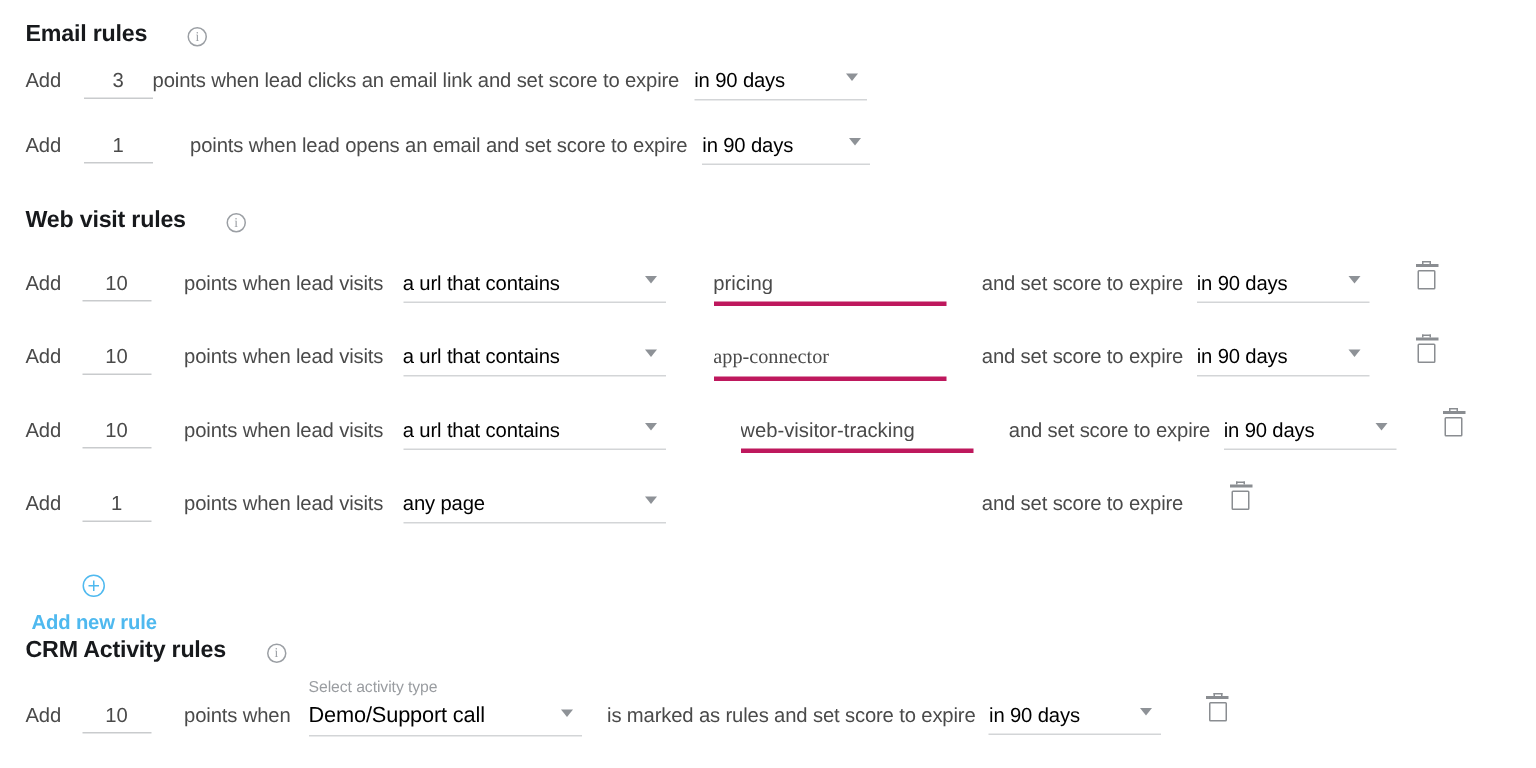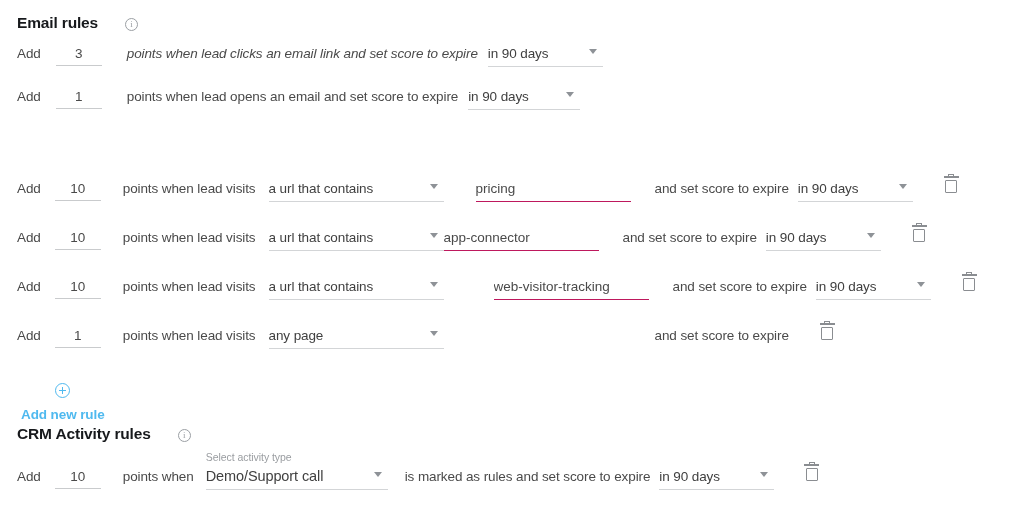--- a/index.html
+++ b/index.html
@@ -211,7 +211,7 @@
   <div class="rule-row" style="left:17px; top:46px;">
     <span class="lbl">Add</span>
     <input class="num-input" type="text" style="margin-left: 15px;" value="3">
-    <span class="lbl" style="margin-left:25px;font-style:italic;">points when lead clicks an email link and set score to expire</span>
+    <span class="lbl" style="">points when lead clicks an email link and set score to expire</span>
     <span class="select" style="margin-left:10px; width:115px;">
       <span class="val">in 90 days</span>
       <span class="chev"></span>

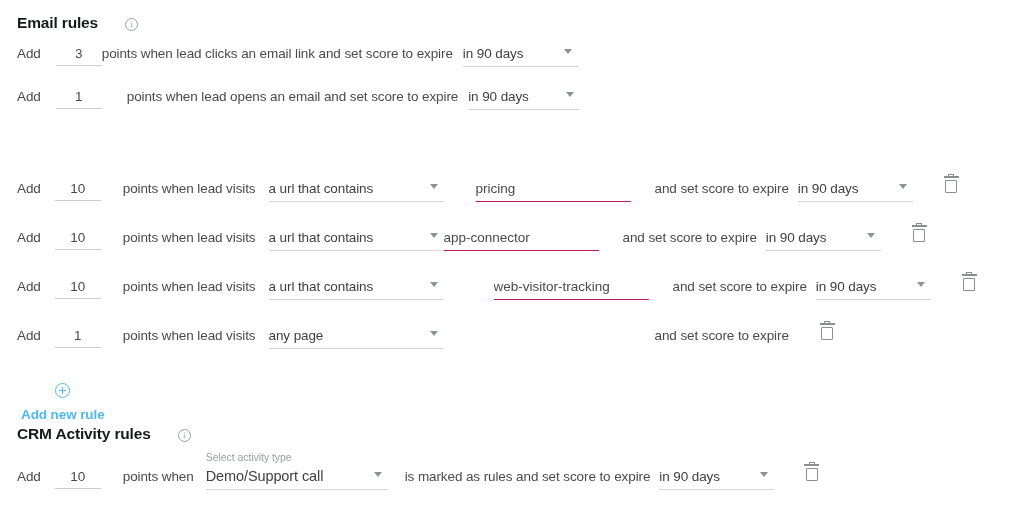--- a/index.html
+++ b/index.html
@@ -100,7 +100,7 @@
   }
   .select .val {
     font-size: 13.5px;
-    color: #404040;
+    color: #000000;
     display: block;
     padding-right: 22px;
     letter-spacing: -0.1px;

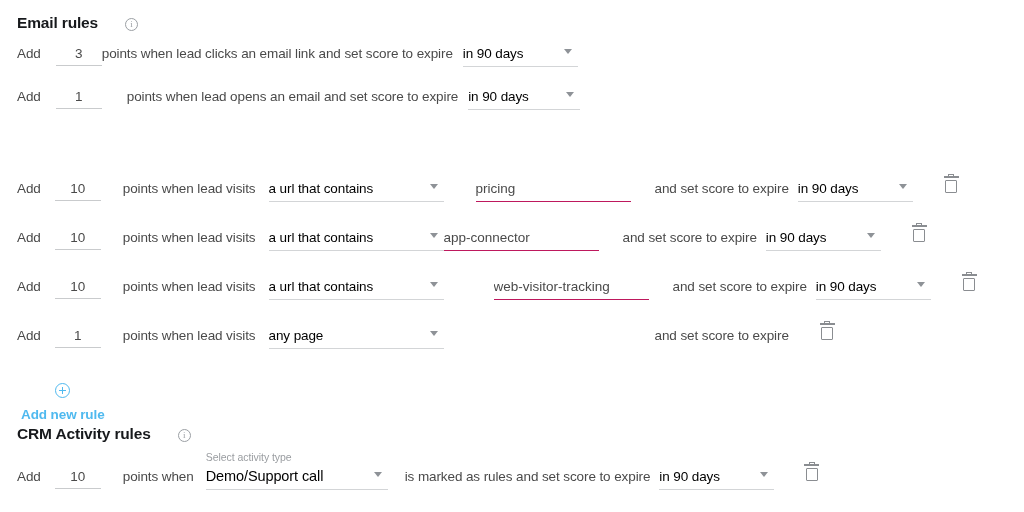--- a/index.html
+++ b/index.html
@@ -228,6 +228,10 @@
     </span>
   </div>
 
+  <div class="section-head" style="position:absolute; left:17px; top:138px;">
+    <span class="section-title">Web visit rules</span>
+    <span class="info-icon"></span>
+  </div>
 
   <div class="rule-row" style="left:17px; top:176px;">
     <span class="lbl">Add</span>

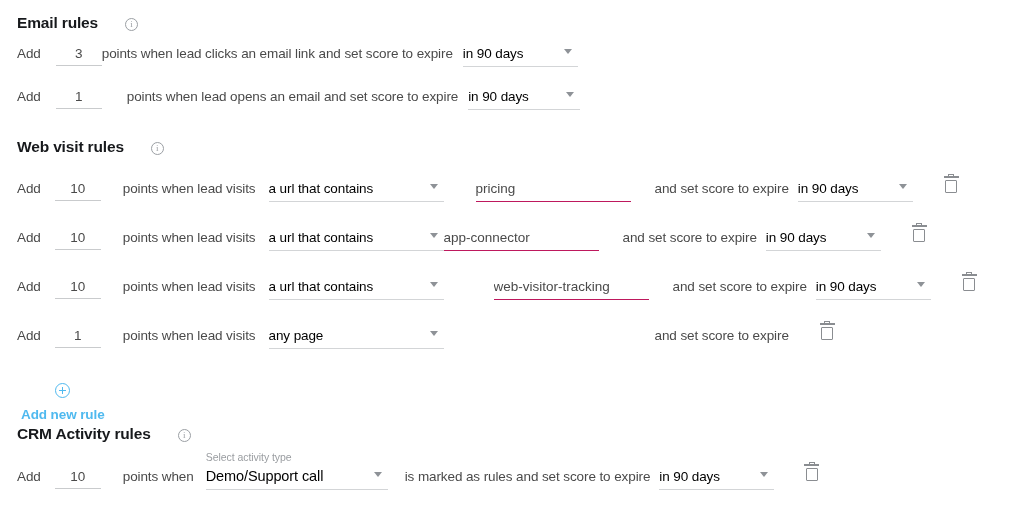--- a/index.html
+++ b/index.html
@@ -82,7 +82,7 @@
     font-size: 13.5px;
     color: #4a4a4a;
     border: none;
-    border-bottom: 1px solid #be185d;
+    border-bottom: 3px solid #be185d;
     background: transparent;
     outline: none;
     padding: 0 0 5px 0;

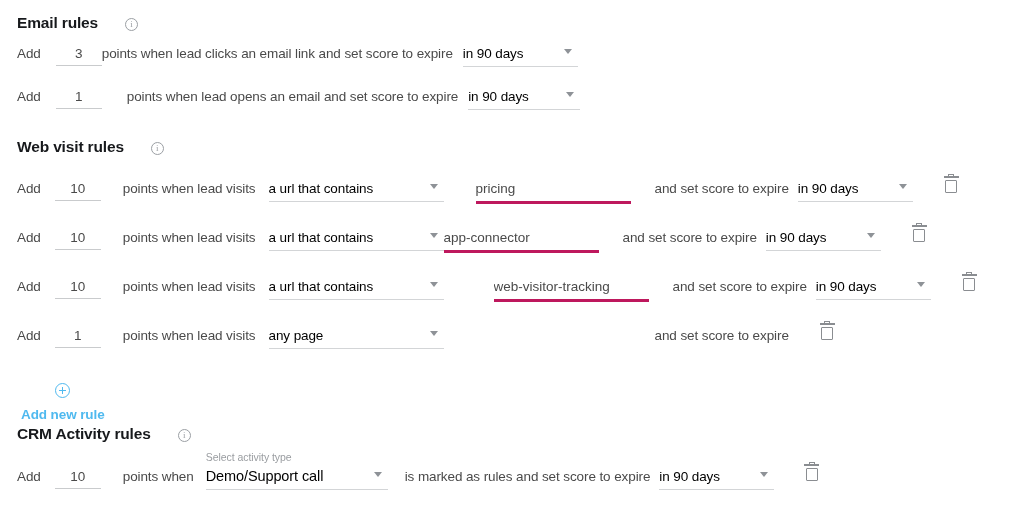--- a/index.html
+++ b/index.html
@@ -262,7 +262,7 @@
       <span class="val">a url that contains</span>
       <span class="chev"></span>
     </span>
-    <input class="text-input" type="text" style="width: 155px;" value="app-connector">
+    <input class="text-input" type="text" style="margin-left: 32px; width: 155px; font-family: Liberation Serif, serif;" value="app-connector">
     <span class="lbl" style="margin-left:24px;">and set score to expire</span>
     <span class="select" style="margin-left:9px; width:115px;">
       <span class="val">in 90 days</span>

